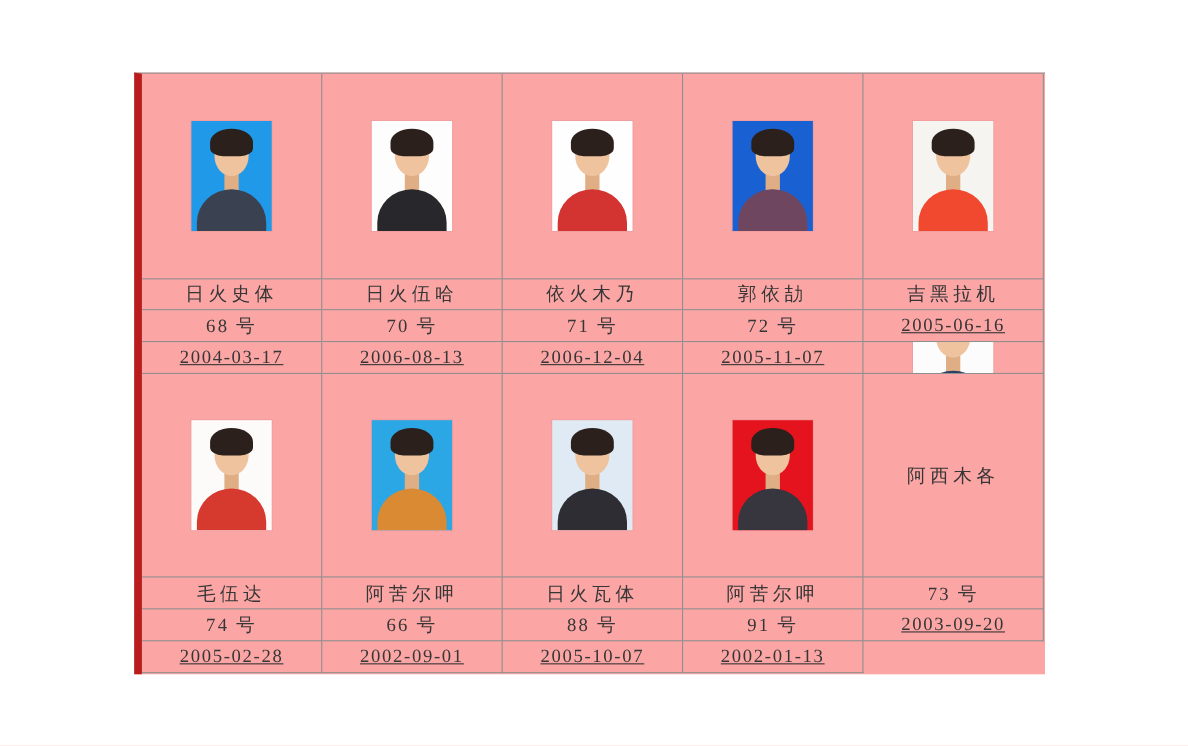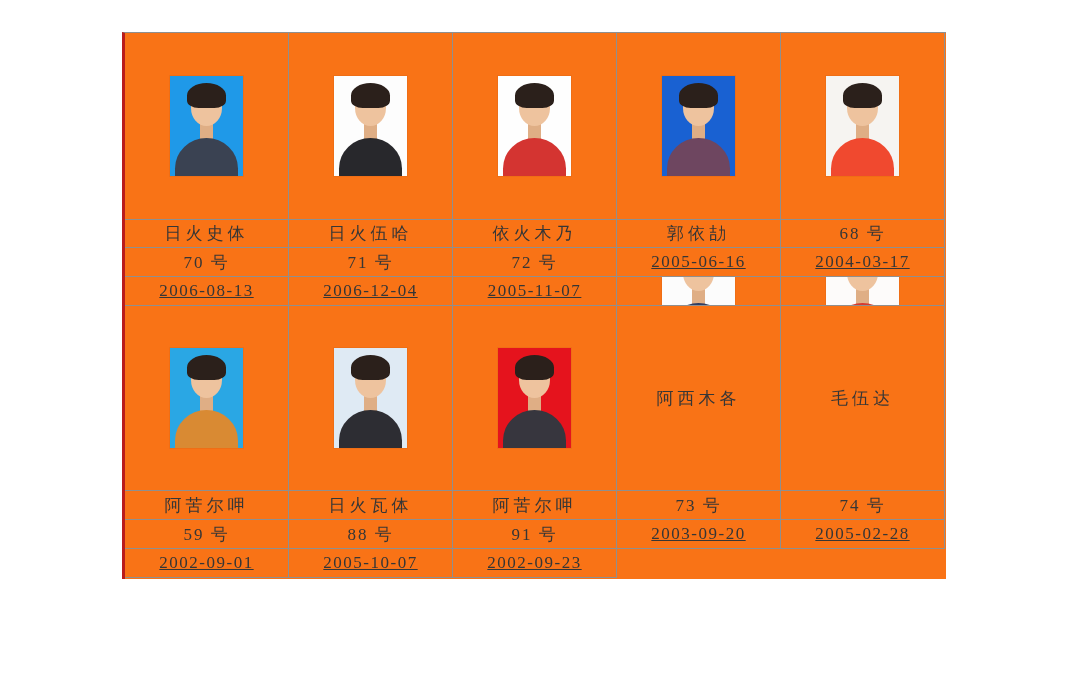--- a/index.html
+++ b/index.html
@@ -11,14 +11,14 @@
     overflow:hidden;
   }
   .roster {
-    position:absolute; left:122px; top:32px;
+    position:absolute; left:122px; top:66px;
     width:821px; height:546px;
     display:grid;
     grid-template-columns:repeat(5,164px);
     grid-template-rows:187px 28px 29px 29px 185px 29px 29px 29px;
     border-top:1px solid #8f8f8f;
-    border-left:3px solid #b91c1c;
-    background:#f97316;
+    border-left:7px solid #b91c1c;
+    background:#fca5a5;
   }
   .cell {
     box-sizing:border-box;

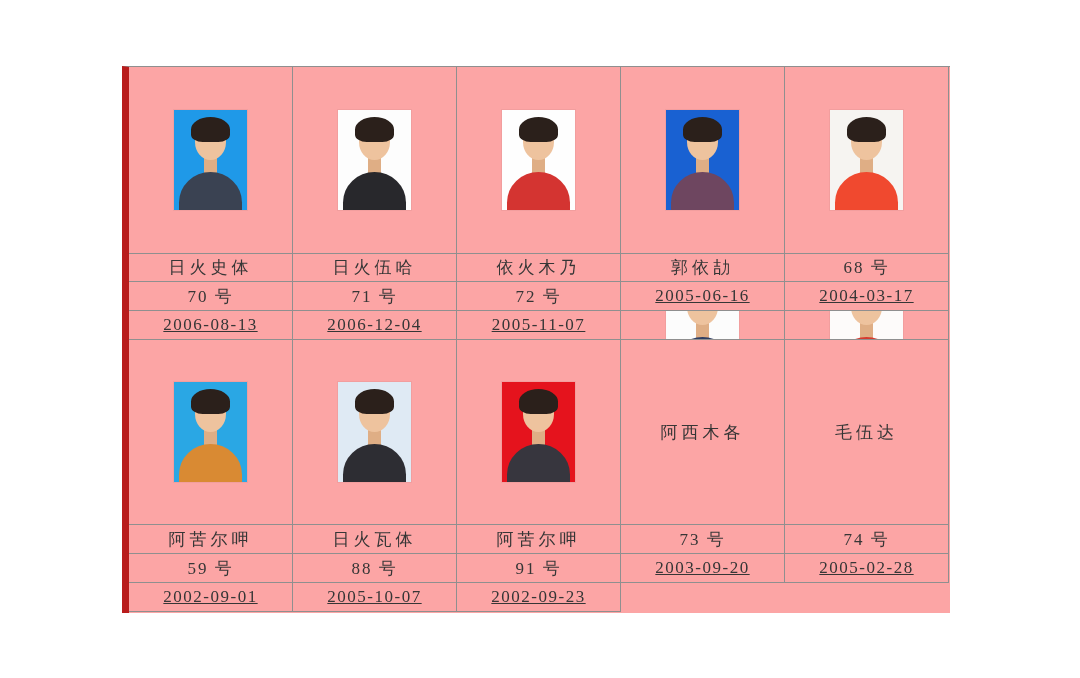--- a/index.html
+++ b/index.html
@@ -109,6 +109,7 @@
   <div class="cell text-cell name-cell">日火伍哈</div>
   <div class="cell text-cell name-cell">依火木乃</div>
   <div class="cell text-cell name-cell">郭依劼</div>
+  <div class="cell text-cell name-cell">吉黑拉机</div>
 
   <div class="cell text-cell num-cell">68 号</div>
   <div class="cell text-cell num-cell">70 号</div>

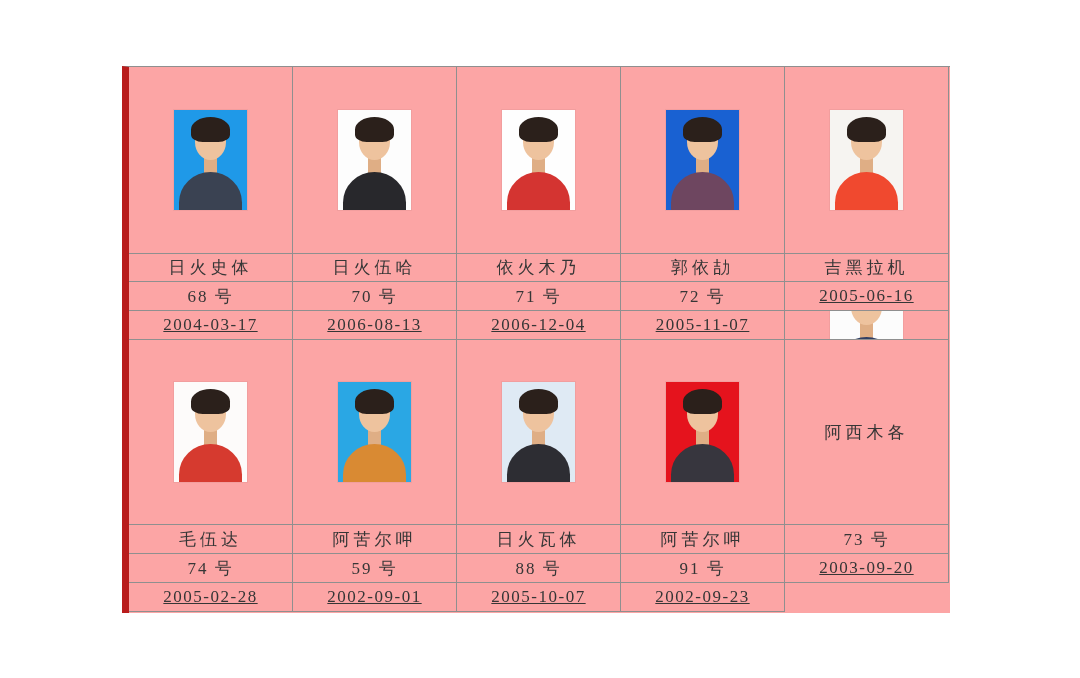--- a/index.html
+++ b/index.html
@@ -171,7 +171,7 @@
 
   <div class="cell text-cell num-cell">73 号</div>
   <div class="cell text-cell num-cell">74 号</div>
-  <div class="cell text-cell num-cell">59 号</div>
+  <div class="cell text-cell num-cell">66 号</div>
   <div class="cell text-cell num-cell">88 号</div>
   <div class="cell text-cell num-cell">91 号</div>
 

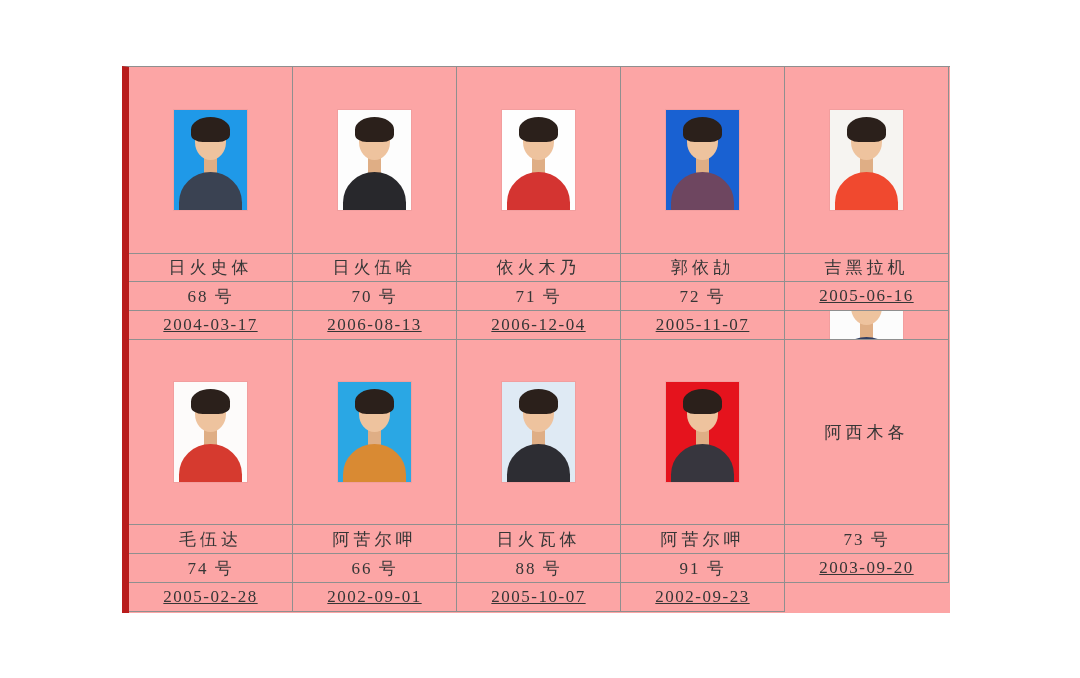--- a/index.html
+++ b/index.html
@@ -179,7 +179,7 @@
   <div class="cell text-cell date-cell">2005-02-28</div>
   <div class="cell text-cell date-cell">2002-09-01</div>
   <div class="cell text-cell date-cell">2005-10-07</div>
-  <div class="cell text-cell date-cell">2002-09-23</div>
+  <div class="cell text-cell date-cell">2002-01-13</div>
 
 </div>
 

